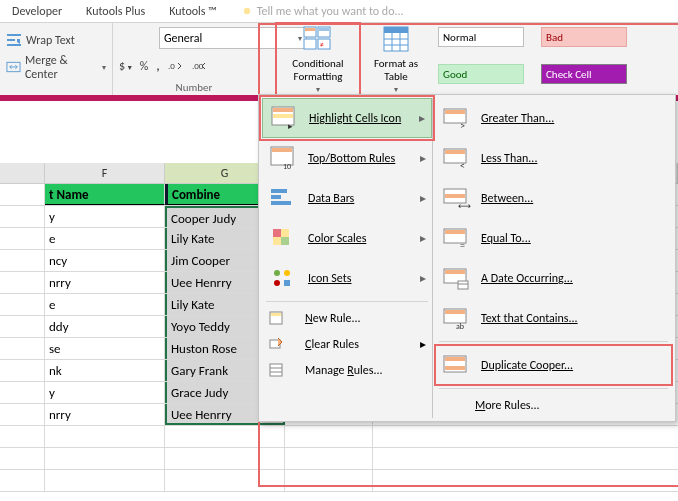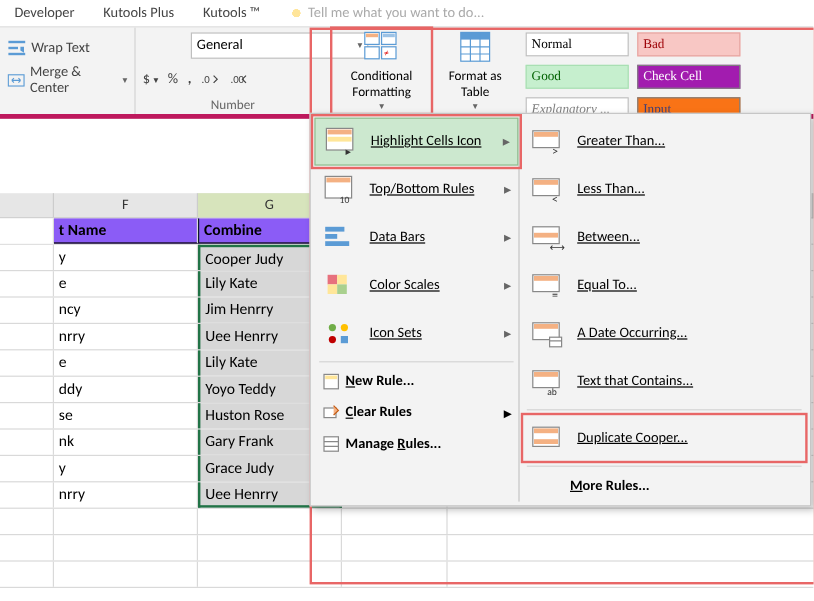--- a/index.html
+++ b/index.html
@@ -39,7 +39,7 @@
   .ribbon {
     height: 72px;
     background: #f3f3f3;
-    border-bottom: 4px solid #be185d;
+    border-bottom: 6px solid #be185d;
     display: flex;
     align-items: stretch;
     position: relative;

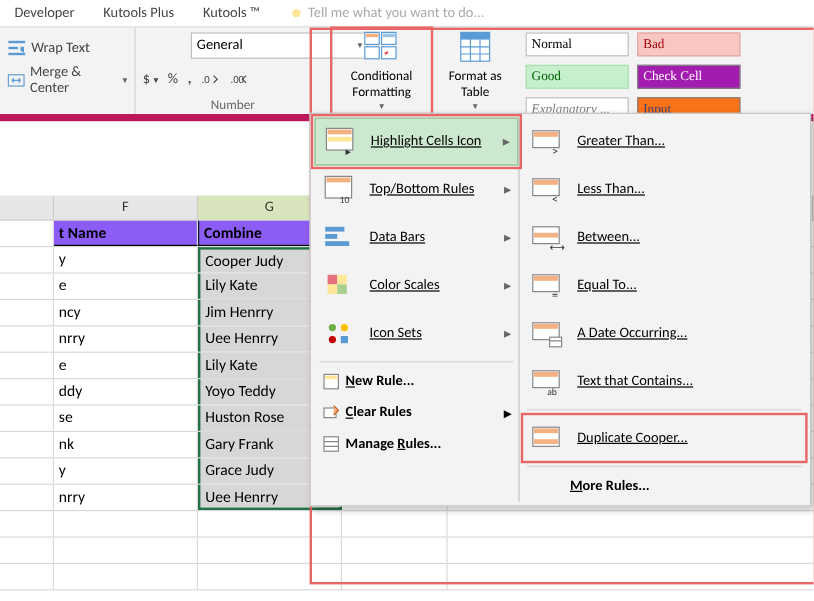--- a/index.html
+++ b/index.html
@@ -93,7 +93,7 @@
     outline-offset: -1px;
   }
   .styles-group { flex:1; padding:4px 6px 0 6px; }
-  .style-grid { display:flex; flex-wrap:wrap; gap:7px;font-family:Liberation Serif, serif; }
+  .style-grid { display:flex; flex-wrap:wrap; gap:17px; }
   .style-cell {
     width: 86px; height: 20px; border: 1px solid #bfbfbf;
     font-size: 11px; padding: 0 4px; display:flex; align-items:center;

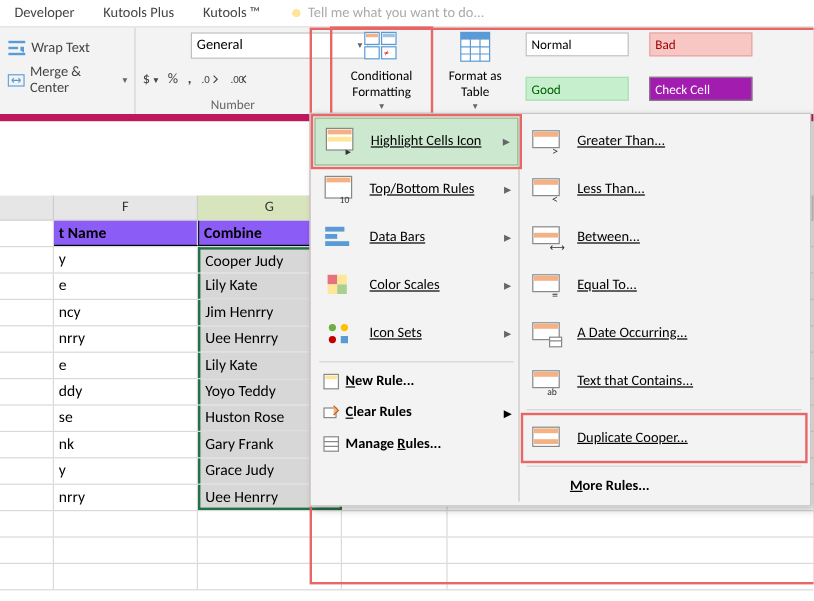--- a/index.html
+++ b/index.html
@@ -150,7 +150,7 @@
   .cell.g { width: 120px; }
   .cell.h { width: 88px; }
   .hdr-row .cell.f, .hdr-row .cell.g {
-    background:#8b5cf6;
+    background:#22c55e;
     border-bottom: 1px solid #000;
   }
   .sel .cell.g { background:#d7d7d7; }

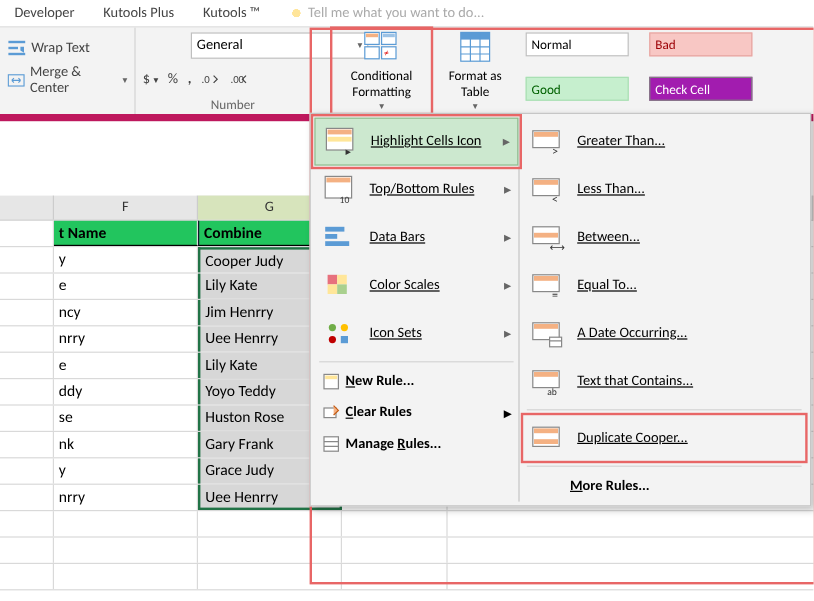--- a/index.html
+++ b/index.html
@@ -347,7 +347,7 @@
   <div class="row hdr-row">
     <div class="cell partial"></div>
     <div class="cell f">t Name</div>
-    <div class="cell g" style="border-right:1px solid #000; border-left:1px solid #0f172a;">Combine</div>
+    <div class="cell g" style="border-right:1px solid #000; border-left:3px solid #0f172a;">Combine</div>
     <div class="cell h"></div>
   </div>
   <div id="data-rows">

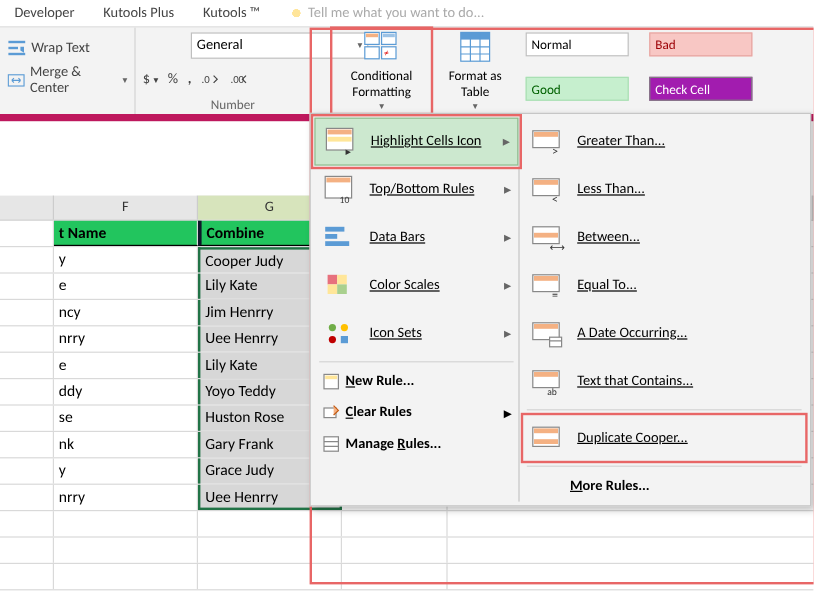--- a/index.html
+++ b/index.html
@@ -366,7 +366,7 @@
       <div class="row sel">
         <div class="cell partial"></div>
         <div class="cell f">ncy</div>
-        <div class="cell g sel-border-left sel-border-right  ">Jim Henrry</div>
+        <div class="cell g sel-border-left sel-border-right  ">Jim Cooper</div>
         <div class="cell h"></div>
       </div>
       <div class="row sel">

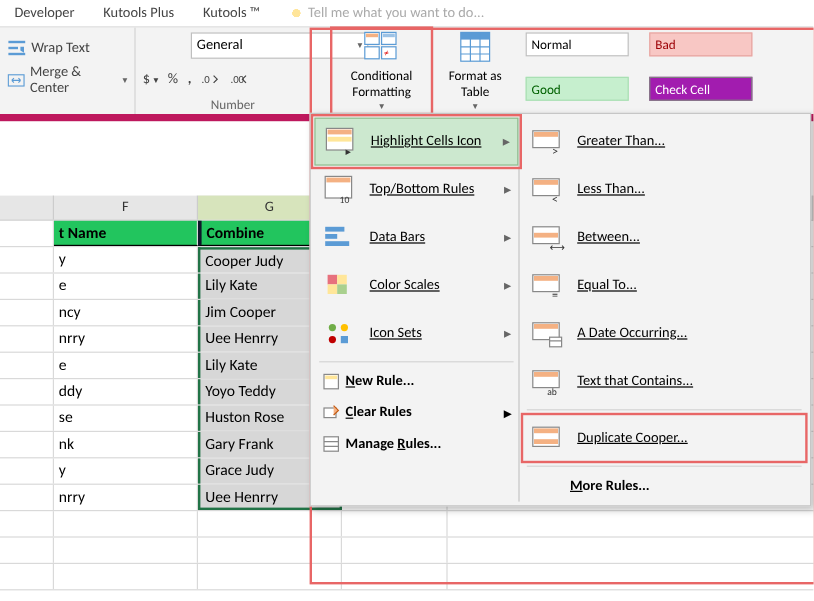--- a/index.html
+++ b/index.html
@@ -209,9 +209,8 @@
   .dd-small {
     height: 26px;
     display:flex; align-items:center;
-    padding: 0 6px; gap:4px;
+    padding: 0 6px; gap:21px;
     font-size: 12px;
-    font-weight: bold;
   }
   .dd-ico {
     width: 32px; height: 28px;

